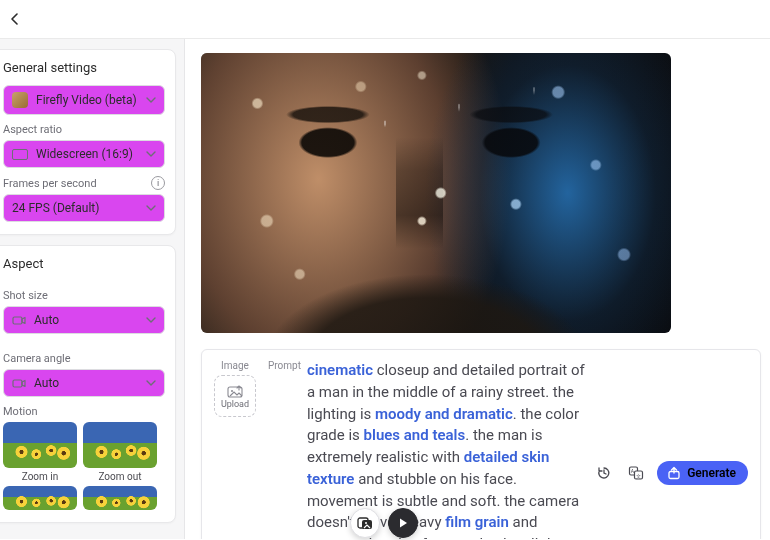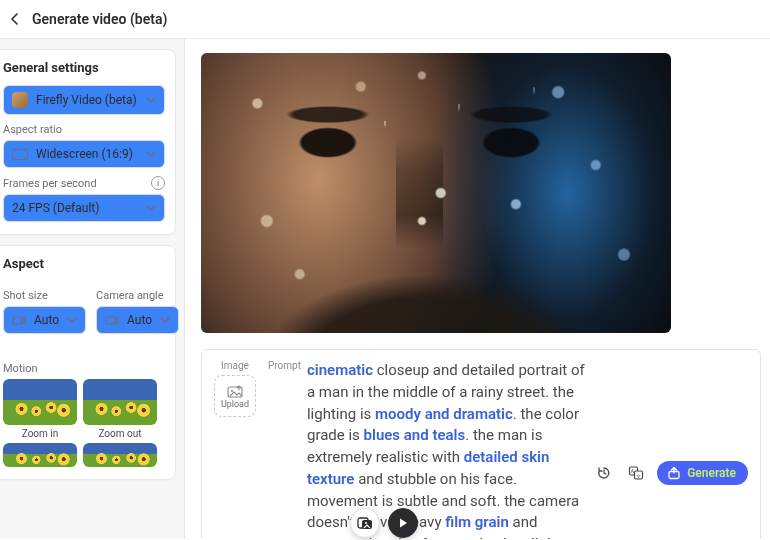--- a/index.html
+++ b/index.html
@@ -276,7 +276,6 @@
         <path d="M8 1 L3 6 L8 11" fill="none" stroke="#2c2c2c" stroke-width="1.6" stroke-linecap="round" stroke-linejoin="round"></path>
       </svg>
   </div>
-  <div class="title">Generate video (beta)</div>
 </div>
 
 <div class="main">

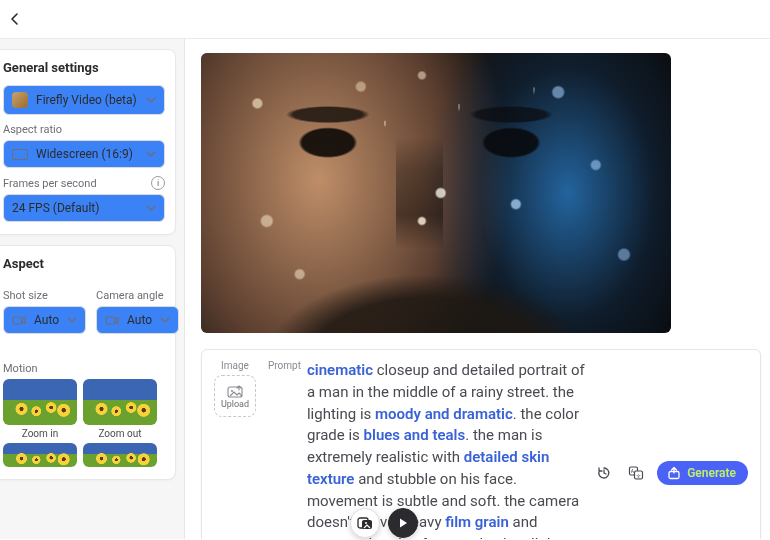--- a/index.html
+++ b/index.html
@@ -48,7 +48,7 @@
   .panel-left { margin-left: -8px; }
   .panel-title {
     font-size: 13px;
-    font-weight: 700;
+    font-weight: 400;
     margin-bottom: 10px;
   }
   .field-label {

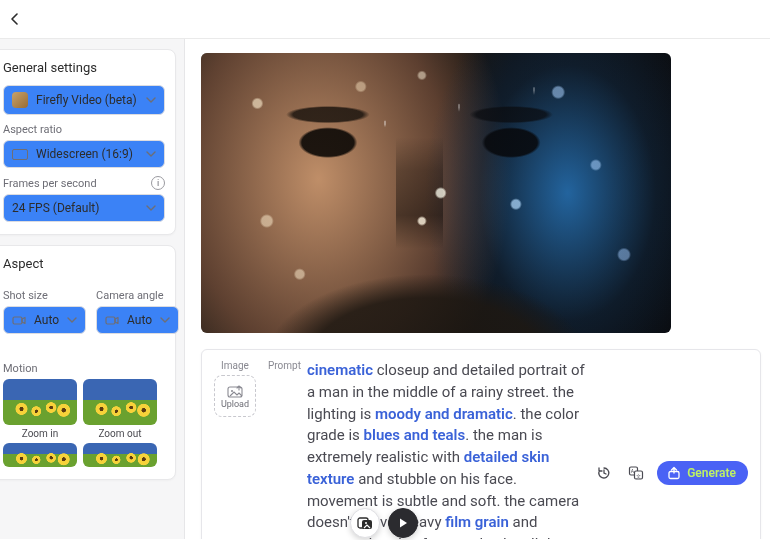--- a/index.html
+++ b/index.html
@@ -74,7 +74,7 @@
     border: 1px solid #dcdce0;
     border-radius: 6px;
     padding: 6px 8px;
-    background: #3b82f6;
+    background: #d946ef;
     cursor: pointer;
     font-size: 12px;
     color: #2c2c2c;

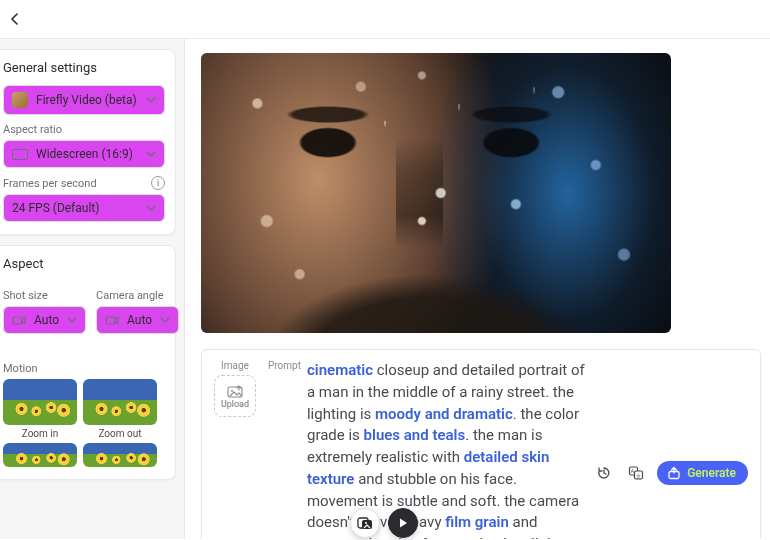--- a/index.html
+++ b/index.html
@@ -92,7 +92,7 @@
     width: 16px; height: 11px; border: 1.5px solid #6e6e76; border-radius: 2px;
     flex-shrink: 0;
   }
-  .camera-selects { display: flex; flex-direction: row; gap: 10px; }
+  .camera-selects { display: flex; flex-direction: column; gap: 10px; }
   .camera-row .select { width: 100%; }
   .motion-thumbs {
     display: flex; gap: 6px; flex-wrap: wrap; margin-top: 4px; align-items: flex-end;

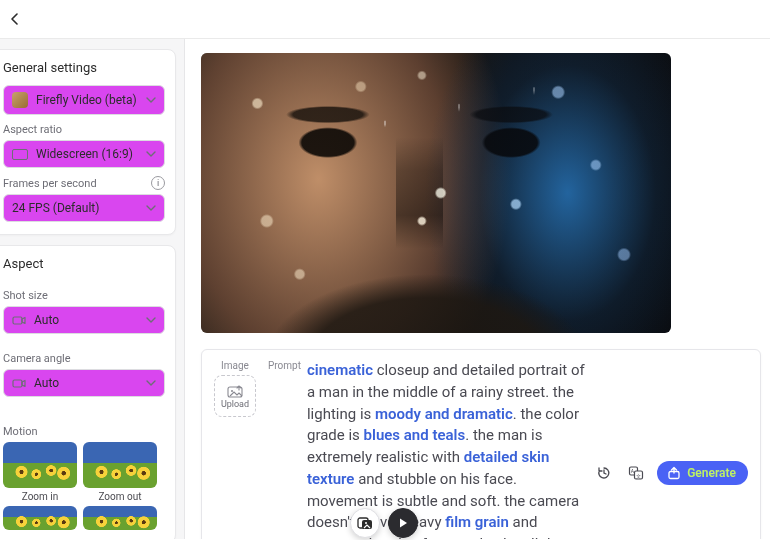--- a/index.html
+++ b/index.html
@@ -356,7 +356,7 @@
         </div>
       </div>
 
-      <div class="field-label" style="margin-top:28px">Motion</div>
+      <div class="field-label" style="margin-top:8px">Motion</div>
       <div class="motion-thumbs">
         <div class="motion-thumb">
           <div class="img sunflower"></div>

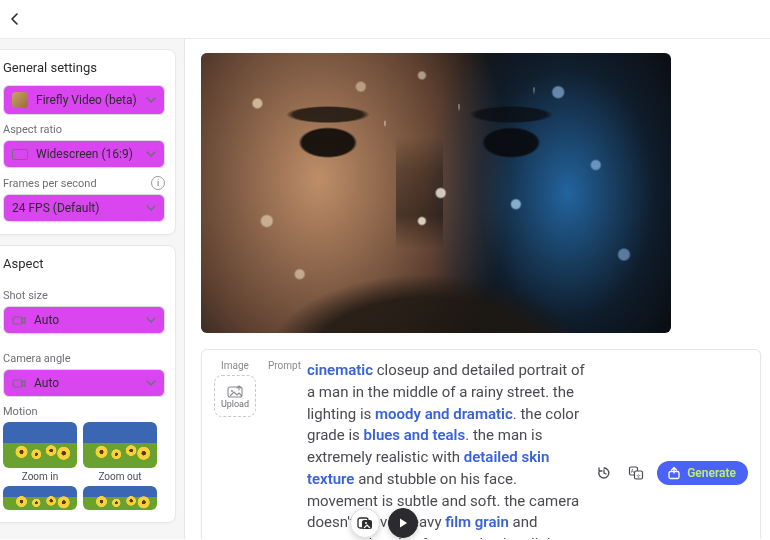--- a/index.html
+++ b/index.html
@@ -240,7 +240,7 @@
   }
   .gen-btn {
     background: #4a62f5;
-    color: #bef264;
+    color: #000000;
     border-radius: 16px;
     padding: 5px 12px 5px 10px;
     font-size: 12px;

